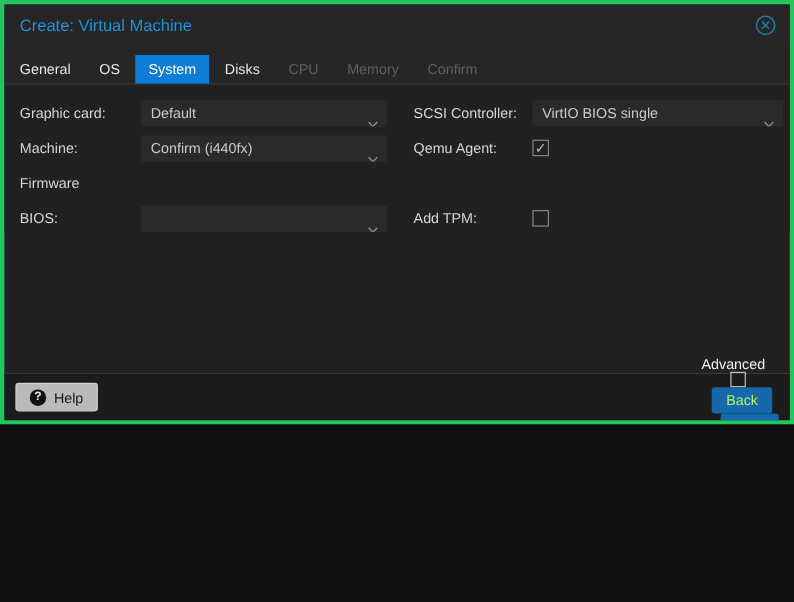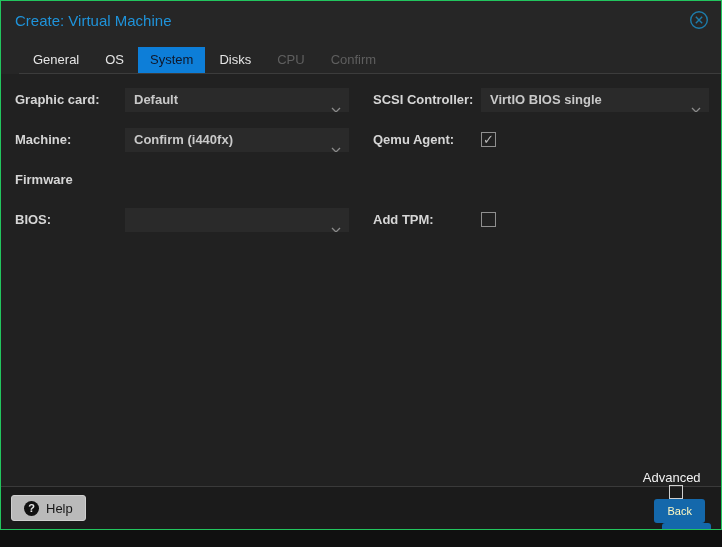--- a/index.html
+++ b/index.html
@@ -8,9 +8,9 @@
 
   .window {
     position: relative;
-    width: 722px; height: 530px;
+    width: 722px; height: 386px;
     background: #212121;
-    border: 1px solid #22c55e;
+    border: 4px solid #22c55e;
     overflow: hidden;
   }
 

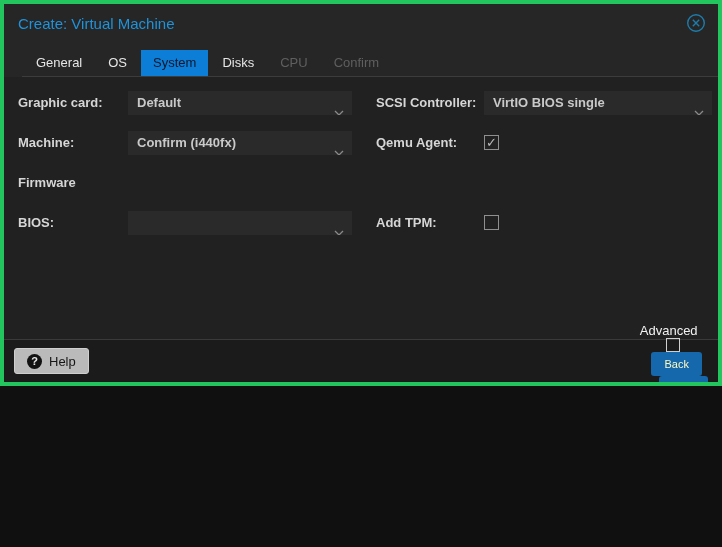--- a/index.html
+++ b/index.html
@@ -38,7 +38,6 @@
     padding: 8px 0 0 2px;
     border-bottom: 1px solid #3c3c3c;
     background: #262626;
-    margin-left: 18px;
   }
   .tab {
     height: 26px;

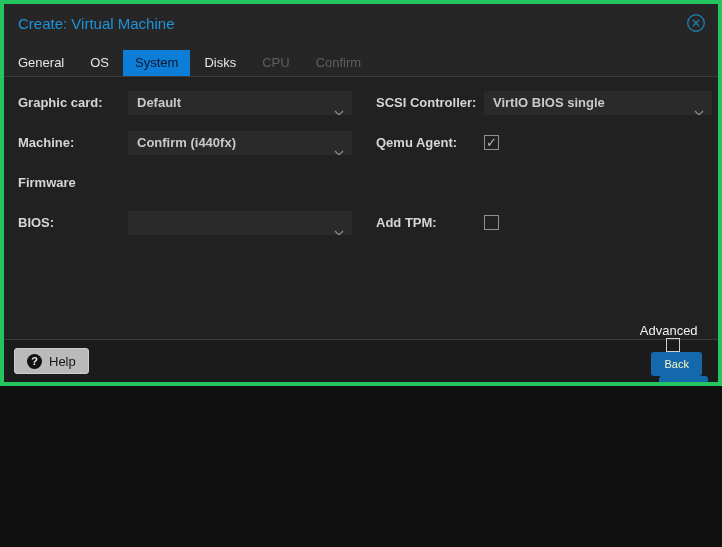--- a/index.html
+++ b/index.html
@@ -49,7 +49,7 @@
     cursor: pointer;
     white-space: nowrap;
   }
-  .tab.active { background: #0d7ed8; color: #0f172a; }
+  .tab.active { background: #0d7ed8; color: #ffffff; }
   .tab.disabled { color: #5f5f5f; cursor: default; }
 
   

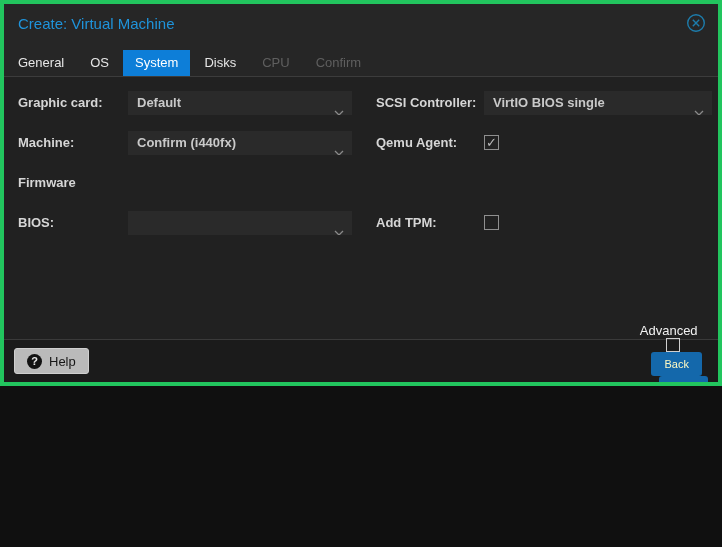--- a/index.html
+++ b/index.html
@@ -177,6 +177,7 @@
       <div class="tab active">System</div>
       <div class="tab">Disks</div>
       <div class="tab disabled">CPU</div>
+      <div class="tab disabled">Memory</div>
       <div class="tab disabled">Confirm</div>
     </div>
   </div>

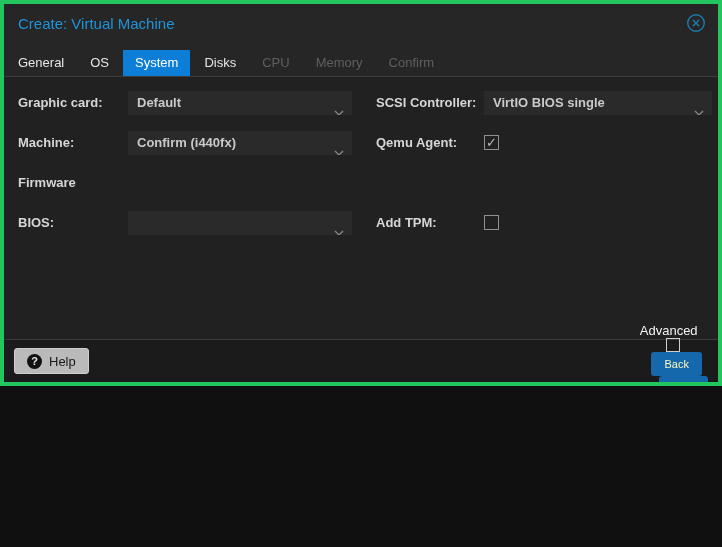--- a/index.html
+++ b/index.html
@@ -58,9 +58,8 @@
     display: grid;
     grid-template-columns: 110px 224px 24px 108px 228px;
     grid-auto-rows: 24px;
-    row-gap: 16px;
+    row-gap: 8px;
     background: #212121;
-    font-weight: bold;
   }
   .flabel {
     color: #d6d6d6;

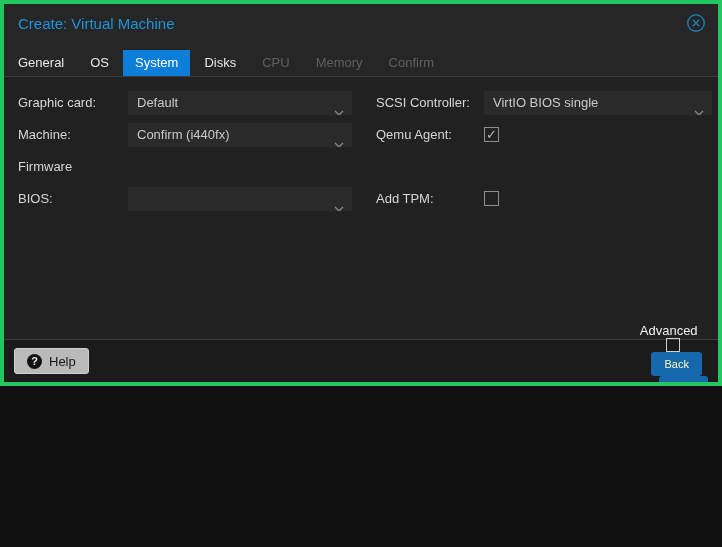--- a/index.html
+++ b/index.html
@@ -146,8 +146,8 @@
     background: #1468ab;
     border: none;
     border-radius: 3px;
-    color: #fef9c3;
-    font-size: 11px;
+    color: #bef264;
+    font-size: 13px;
     font-family: "Liberation Sans", sans-serif;
     cursor: pointer;
   }

